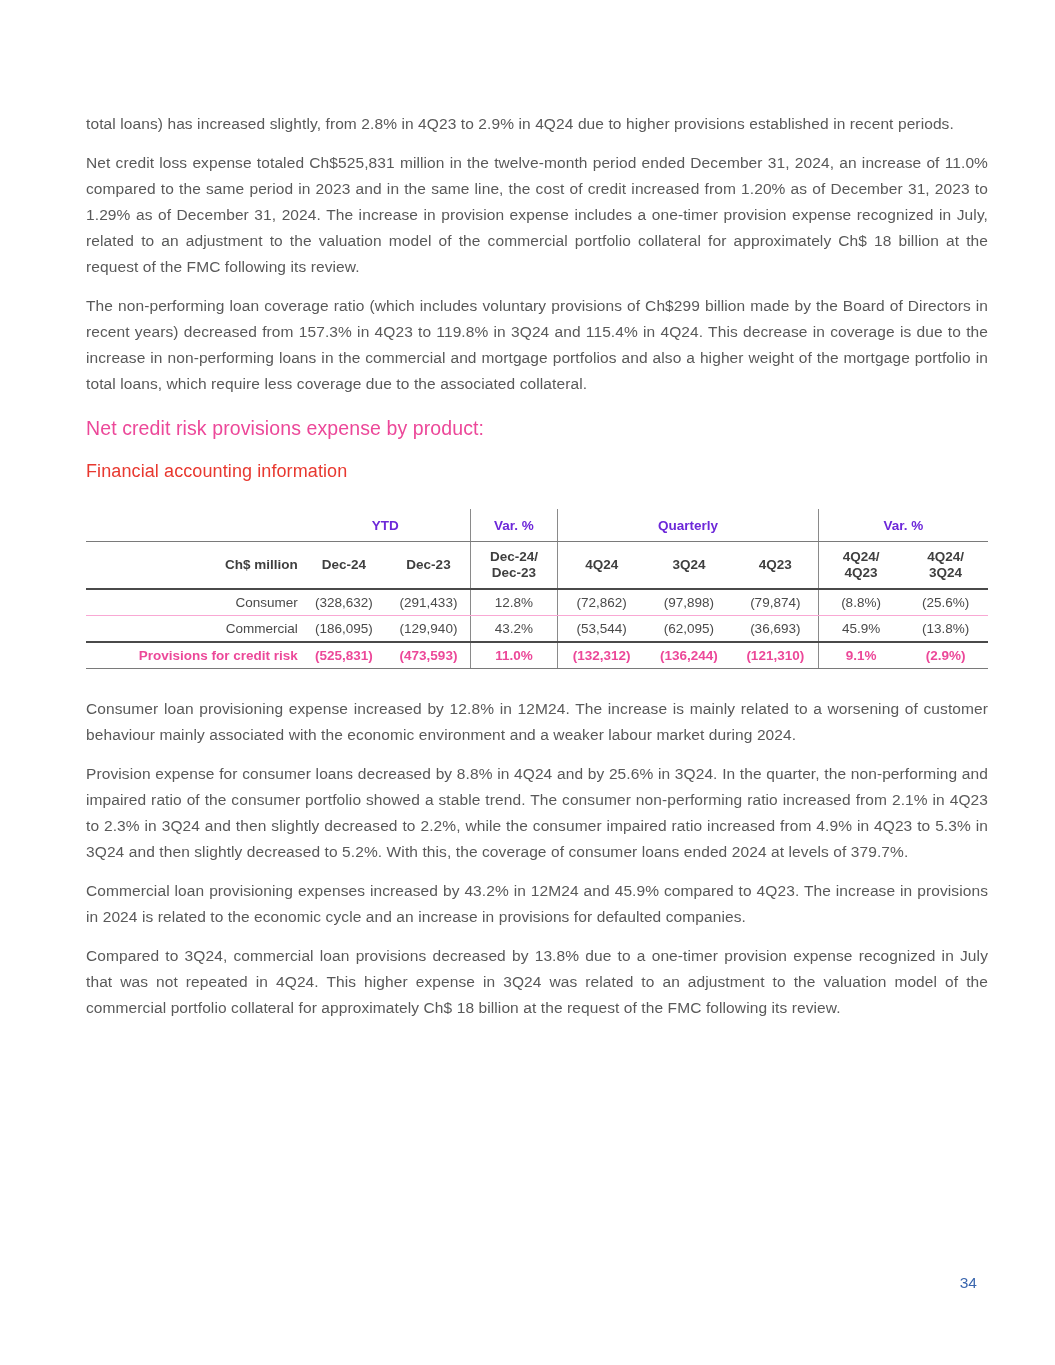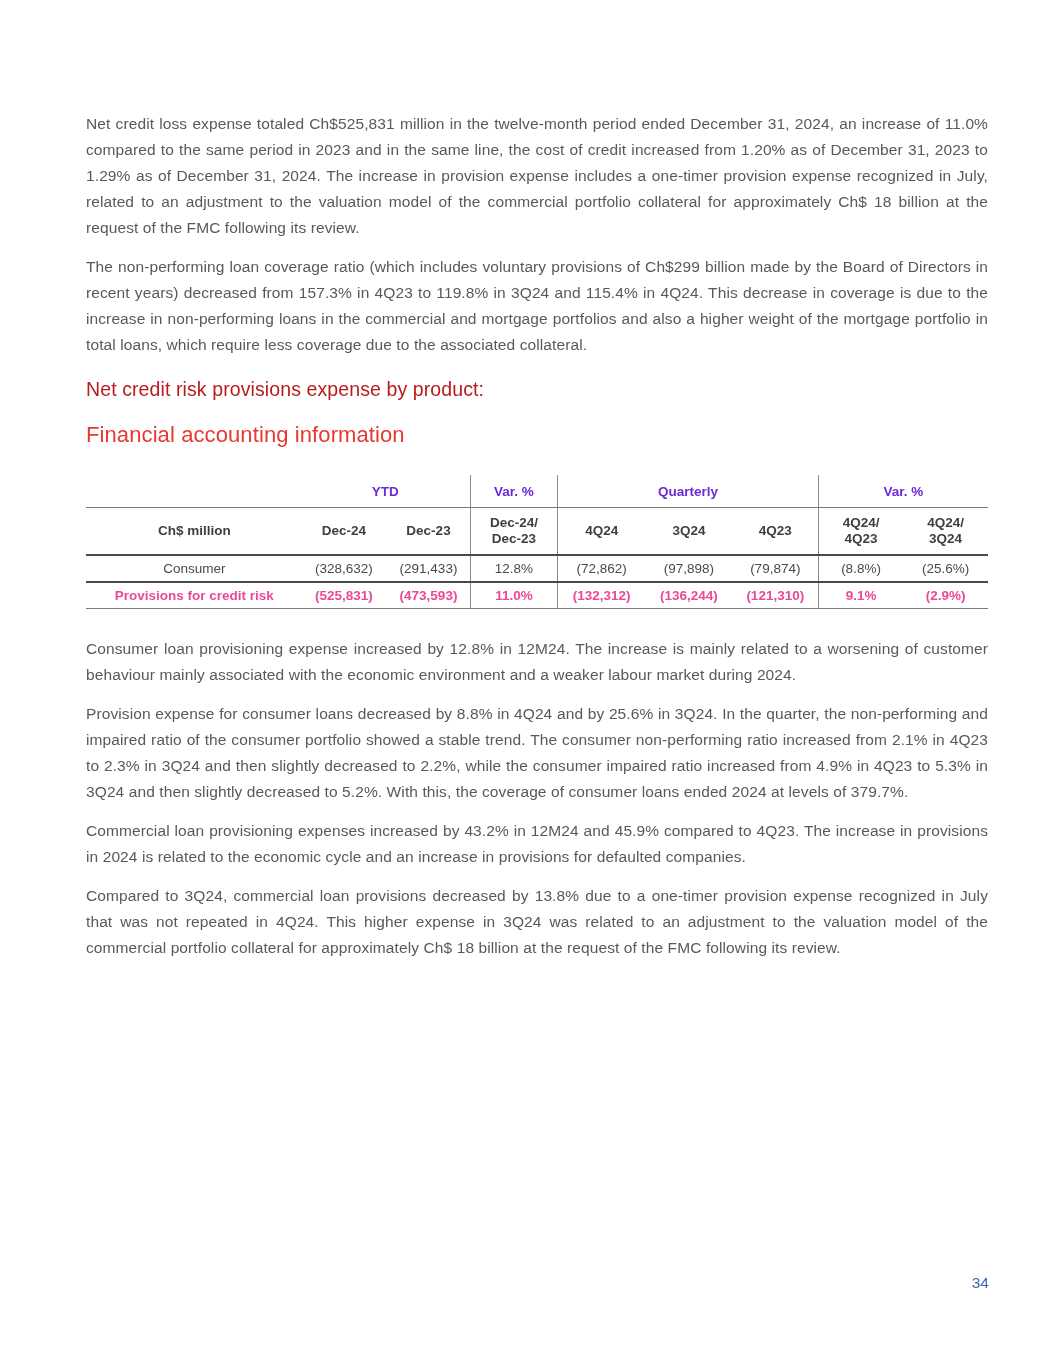--- a/index.html
+++ b/index.html
@@ -67,6 +67,7 @@
 <div class="page">
   <div class="content">
 
+    <p class="body-par">total loans) has increased slightly, from 2.8% in 4Q23 to 2.9% in 4Q24 due to higher provisions established in recent periods.</p>
     <p class="body-par">Net credit loss expense totaled Ch$525,831 million in the twelve-month period ended December 31, 2024, an increase of 11.0% compared to the same period in 2023 and in the same line, the cost of credit increased from 1.20% as of December 31, 2023 to 1.29% as of December 31, 2024. The increase in provision expense includes a one-timer provision expense recognized in July, related to an adjustment to the valuation model of the commercial portfolio collateral for approximately Ch$ 18 billion at the request of the FMC following its review.</p>
     <p class="body-par">The non-performing loan coverage ratio (which includes voluntary provisions of Ch$299 billion made by the Board of Directors in recent years) decreased from 157.3% in 4Q23 to 119.8% in 3Q24 and 115.4% in 4Q24. This decrease in coverage is due to the increase in non-performing loans in the commercial and mortgage portfolios and also a higher weight of the mortgage portfolio in total loans, which require less coverage due to the associated collateral.</p>
 

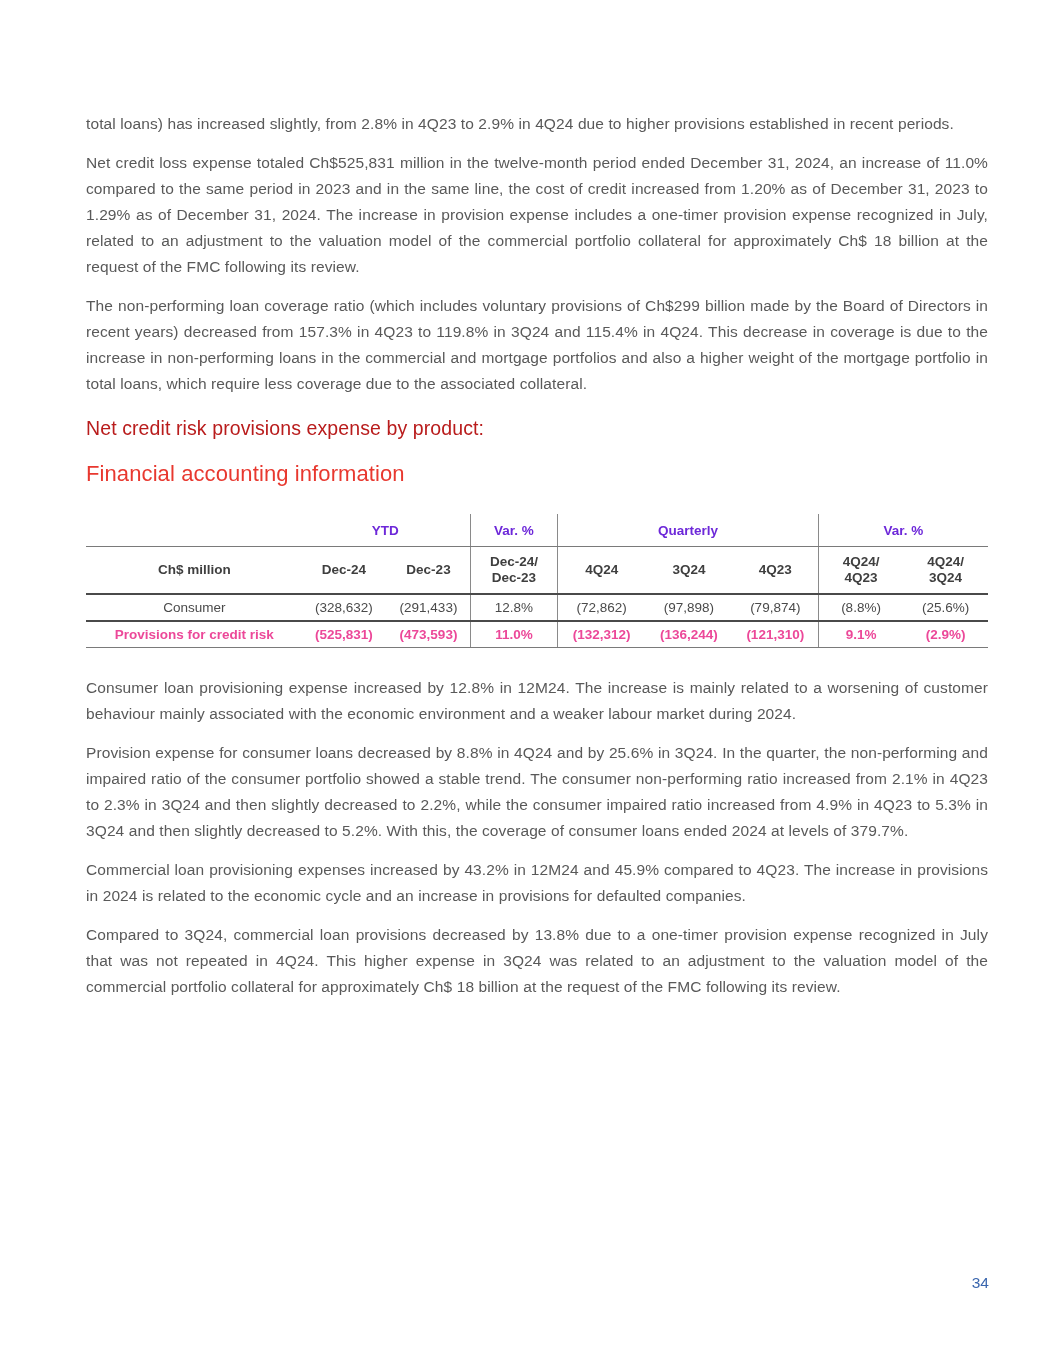--- a/index.html
+++ b/index.html
@@ -17,7 +17,7 @@
   }
 
   h2.section-heading {
-    color: #b91c1c; font-size: 19.5px; font-weight: 400;
+    color: #ec4899; font-size: 19.5px; font-weight: 400;
     margin: 20px 0 0 0; letter-spacing: 0.1px;
   }
   h3.subsection-heading {

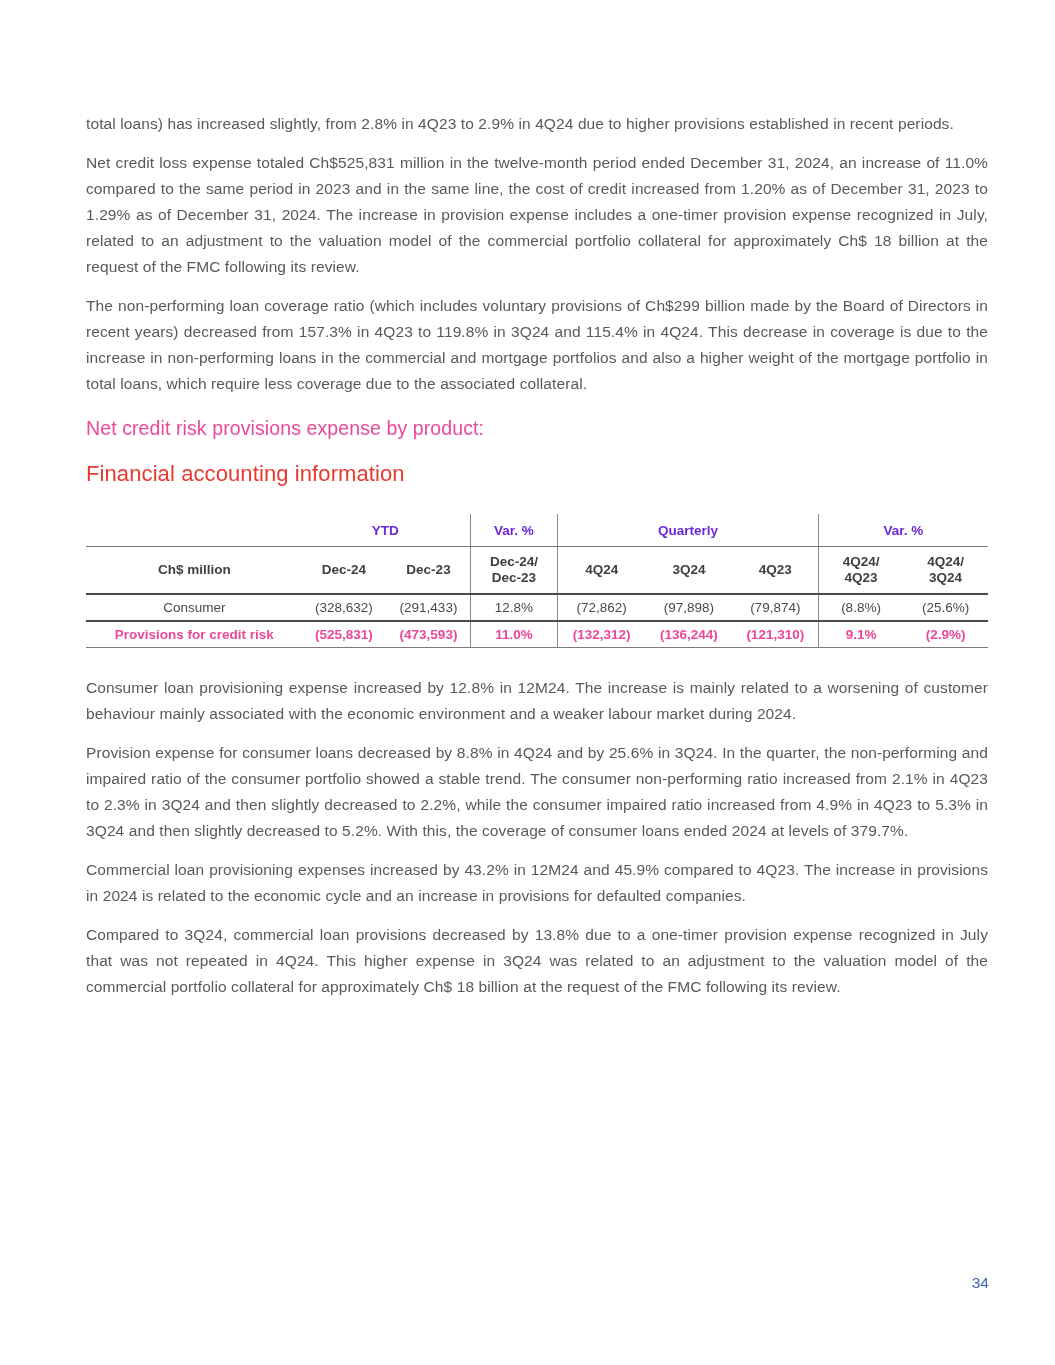--- a/index.html
+++ b/index.html
@@ -21,7 +21,7 @@
     margin: 20px 0 0 0; letter-spacing: 0.1px;
   }
   h3.subsection-heading {
-    color: #E8382F; font-size: 22px; font-weight: 400;
+    color: #E8382F; font-size: 18px; font-weight: 400;
     margin: 21px 0 0 0; letter-spacing: 0.1px;
   }
 

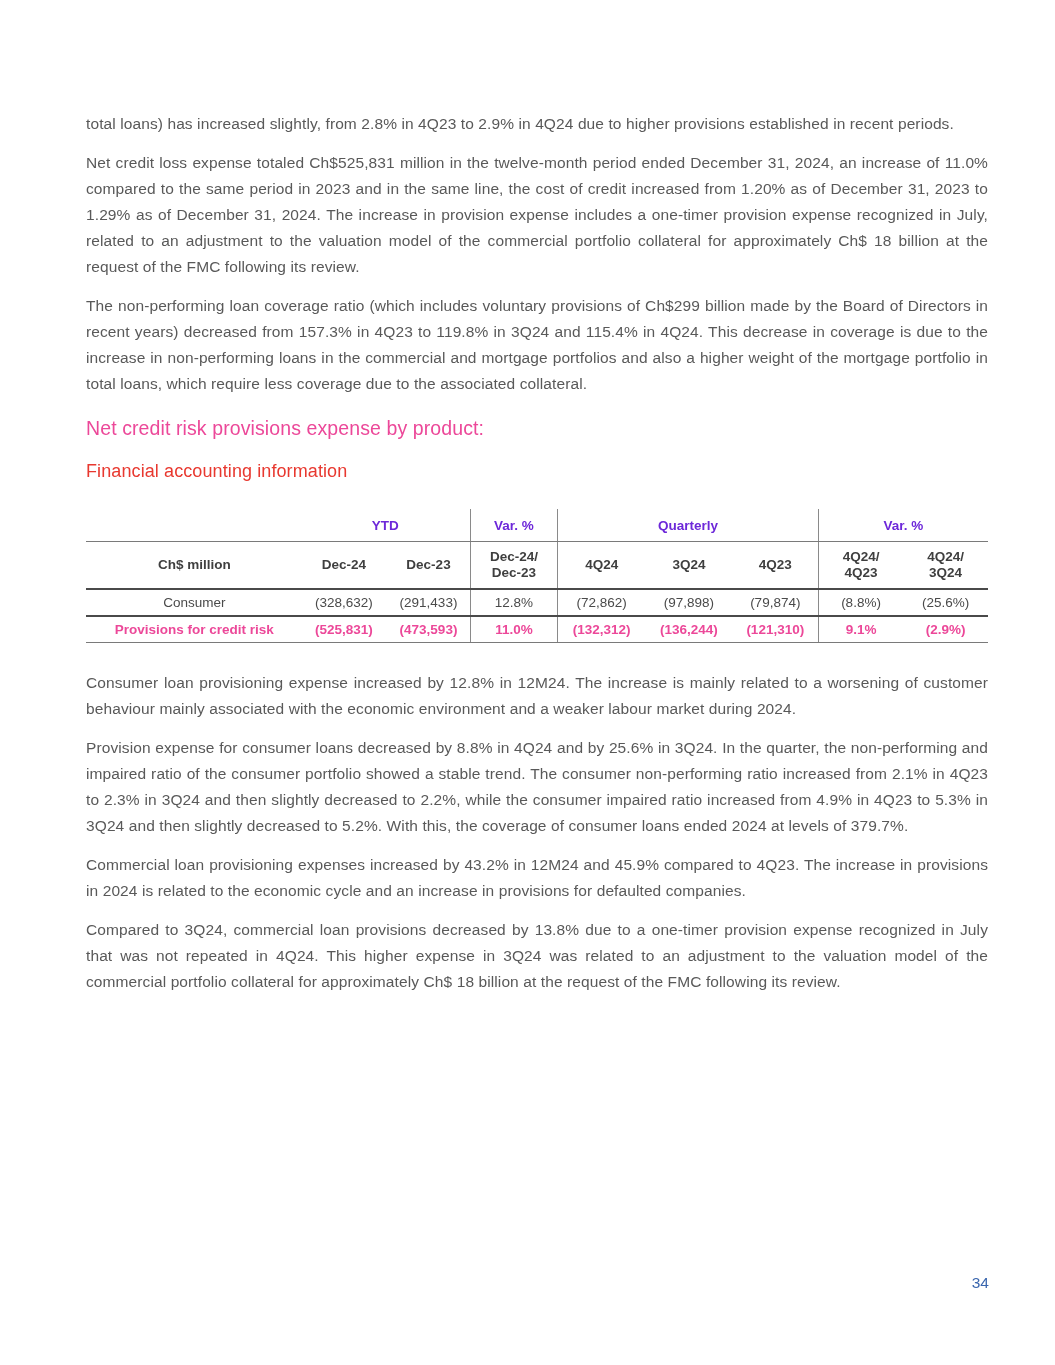--- a/index.html
+++ b/index.html
@@ -43,7 +43,7 @@
     padding: 7px 3px;
     border-bottom: 2.5px solid #4A4A4A;
   }
-  .fin-table tr.col-row th.lbl, .fin-table tbody td.lbl { text-align: center; padding-left: 5px; margin-left: 12px; }
+  .fin-table tr.col-row th.lbl, .fin-table tbody td.lbl { text-align: right; padding-left: 5px; margin-left: 12px; }
 
   .fin-table tbody td {
     text-align: center; border-bottom: 1px solid #f9a8d4;

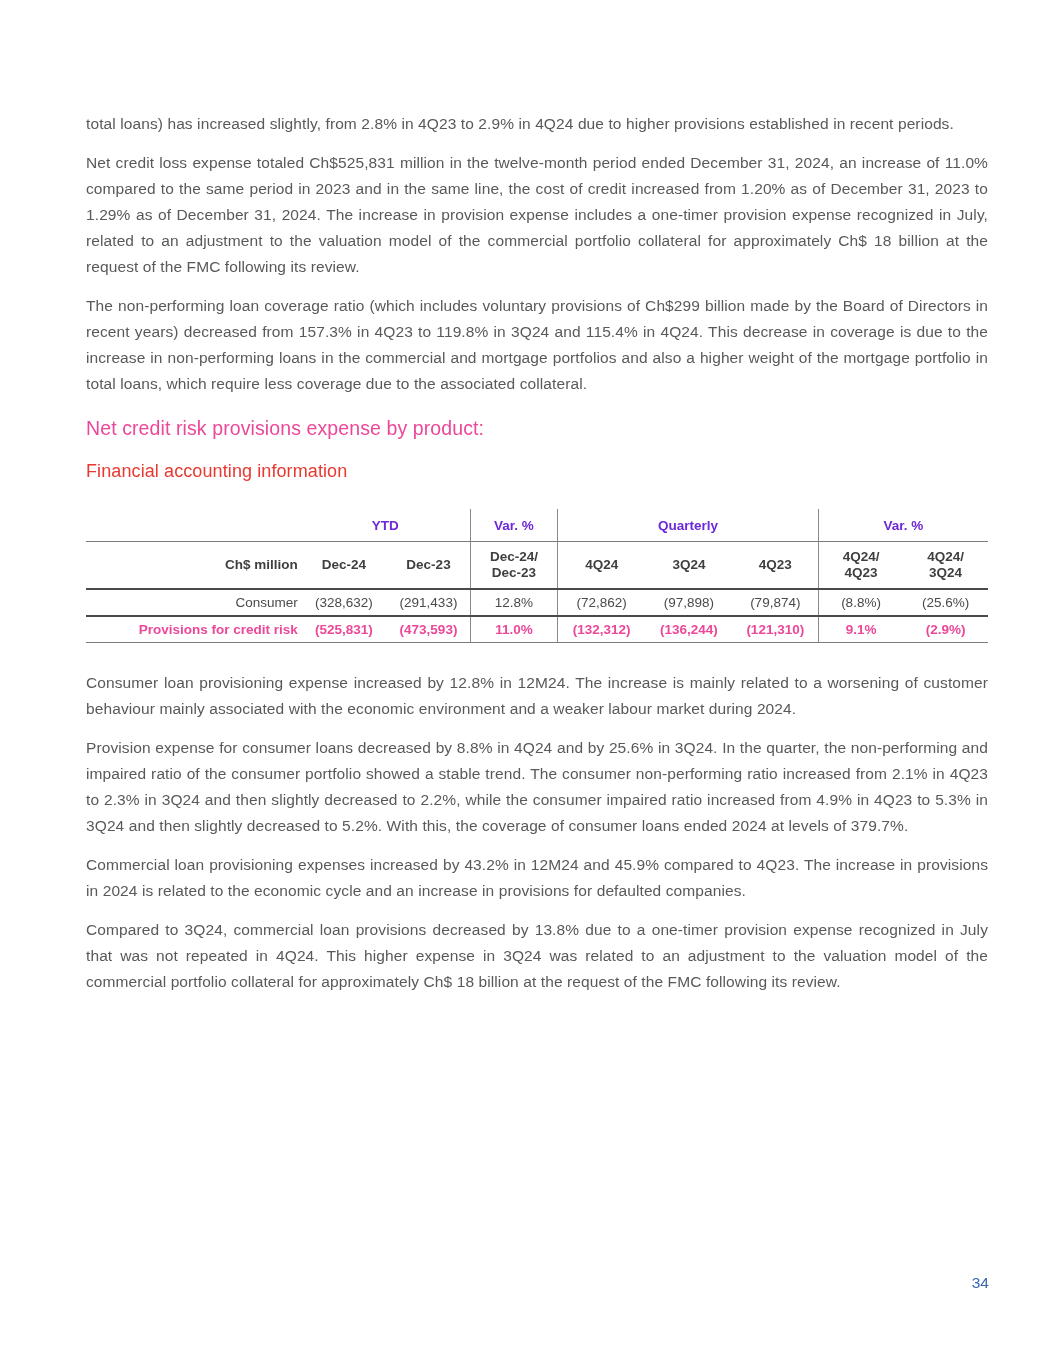--- a/index.html
+++ b/index.html
@@ -121,6 +121,17 @@
           <td class="vline">(8.8%)</td>
           <td>(25.6%)</td>
         </tr>
+        <tr>
+          <td class="lbl">Commercial</td>
+          <td>(186,095)</td>
+          <td>(129,940)</td>
+          <td class="vline">43.2%</td>
+          <td class="vline">(53,544)</td>
+          <td>(62,095)</td>
+          <td>(36,693)</td>
+          <td class="vline">45.9%</td>
+          <td>(13.8%)</td>
+        </tr>
         <tr class="total-row">
           <td class="lbl">Provisions for credit risk</td>
           <td>(525,831)</td>

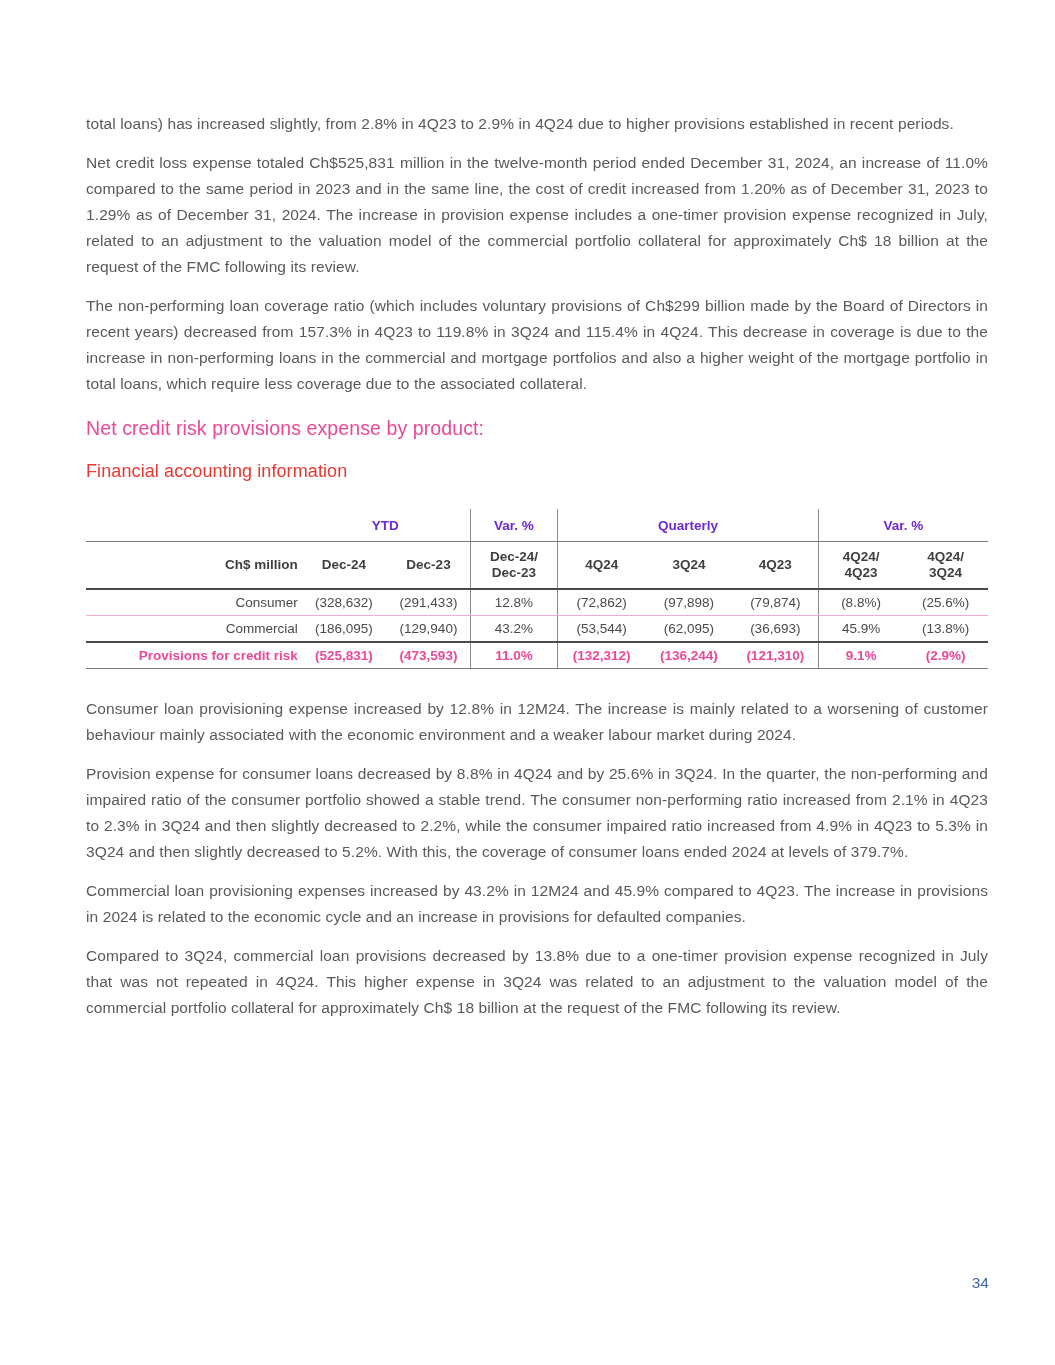--- a/index.html
+++ b/index.html
@@ -57,7 +57,7 @@
   .vline { border-left: 1px solid #8A8A8A; }
 
   .page-number {
-    position: absolute; top: 1274px; right: 66px;
+    position: absolute; top: 1274px; right: 78px;
     color: #3A66AE; font-size: 15.5px;
   }
 </style>

